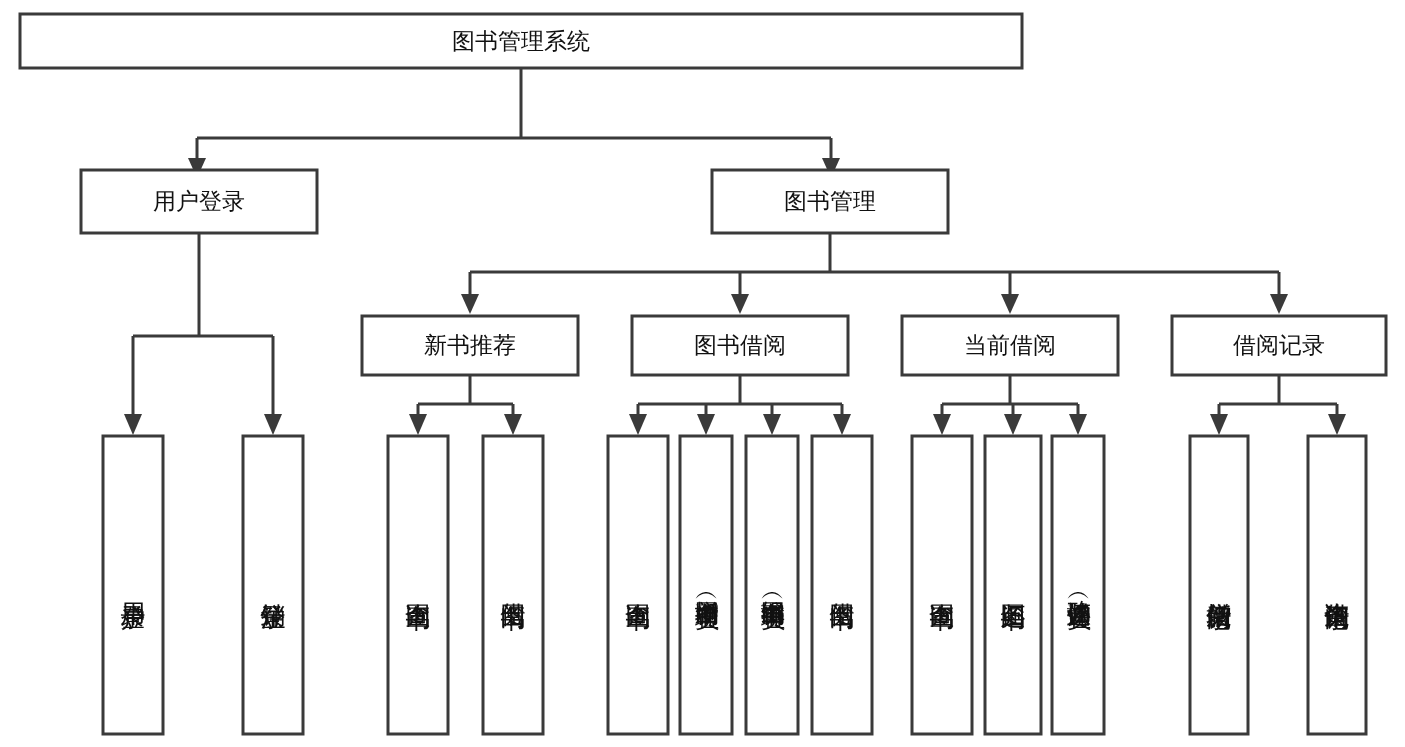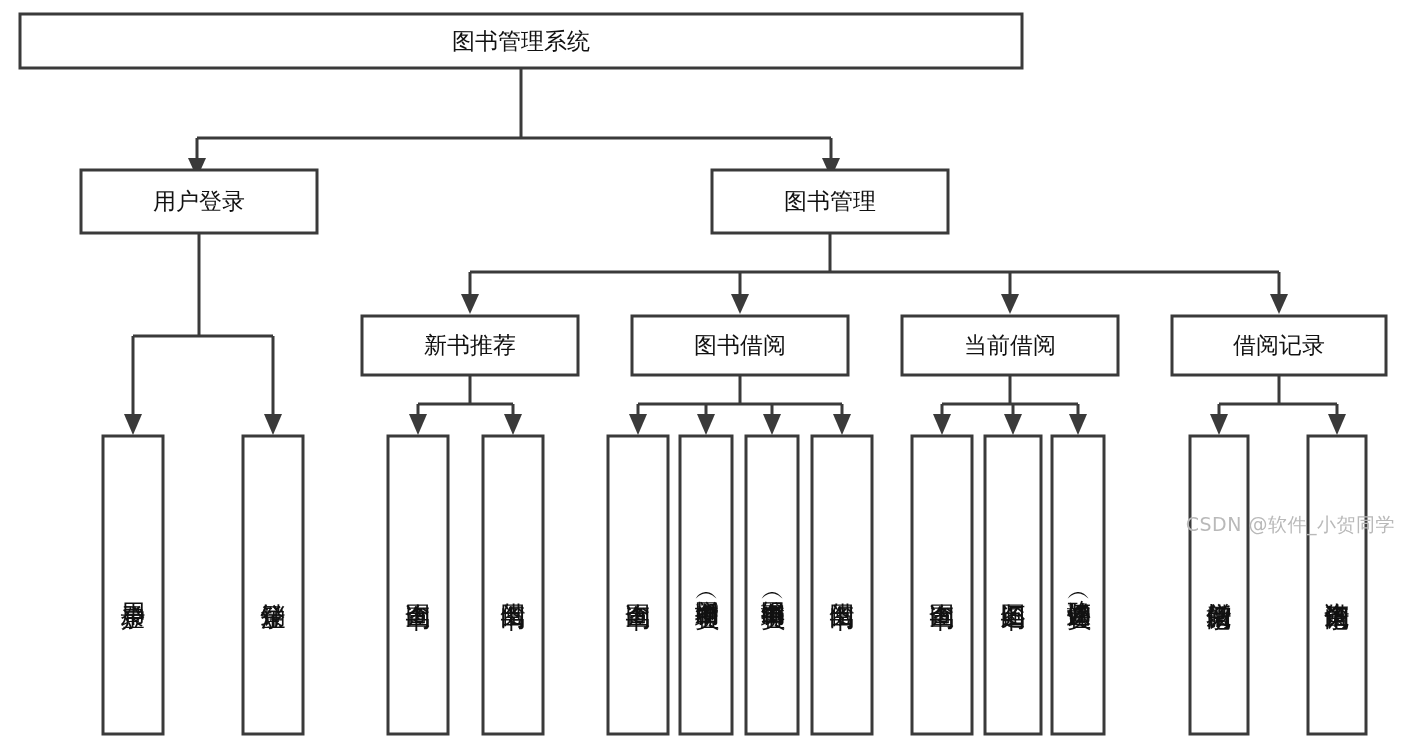--- a/index.html
+++ b/index.html
@@ -182,7 +182,6 @@
   <div class="leaf-label-wrap" style="left:1190px; top:436px; width:58px; height:298px;">新增借阅记录</div>
   <div class="leaf-label-wrap" style="left:1308px; top:436px; width:58px; height:298px;">查询借阅记录</div>
 
-  <div class="watermark">CSDN @软件_小贺同学</div>
 </div>
 
 </body></html>

